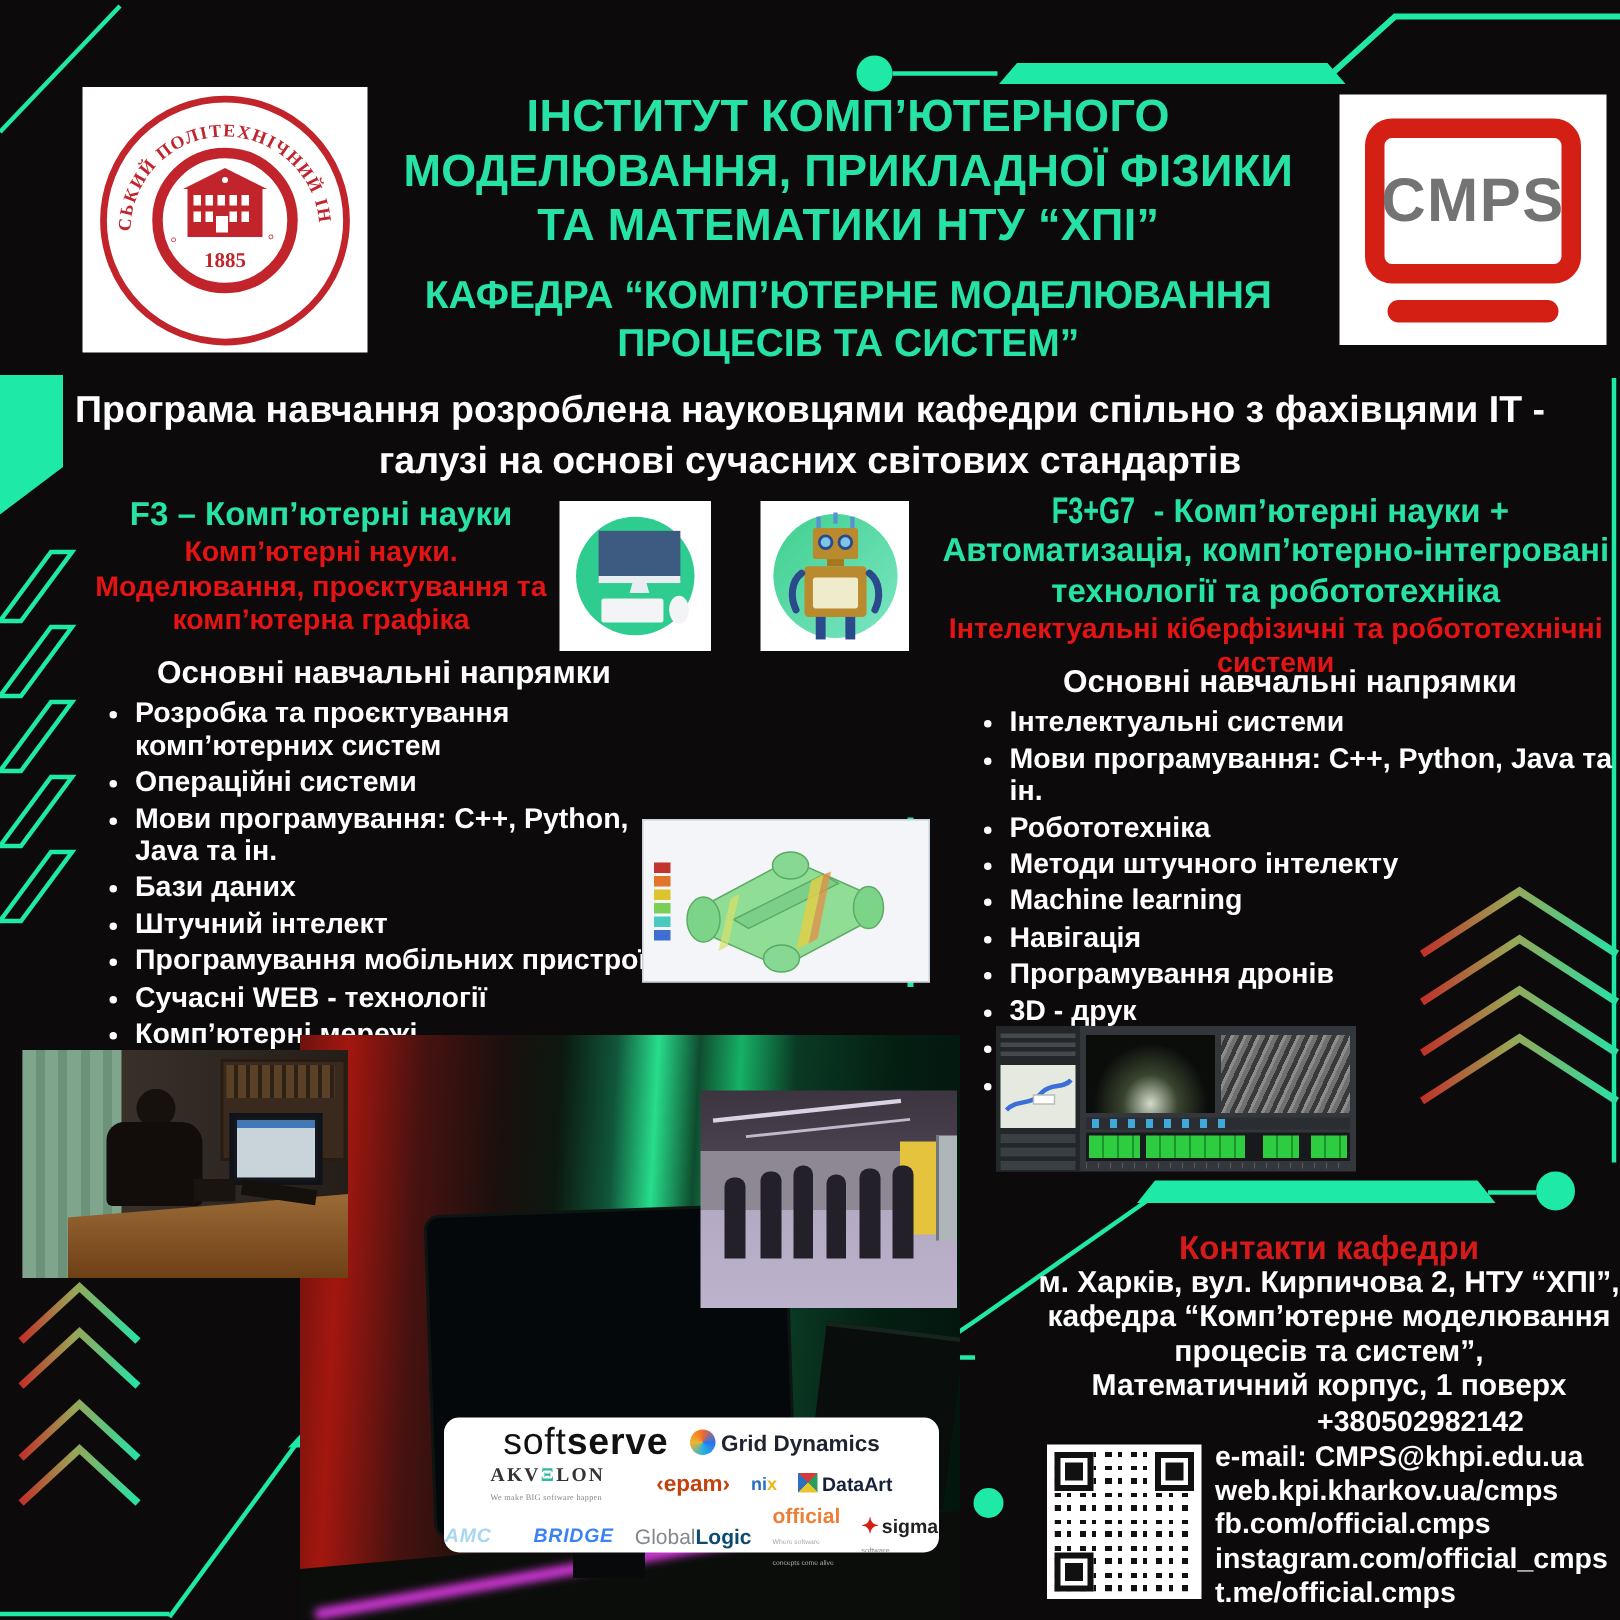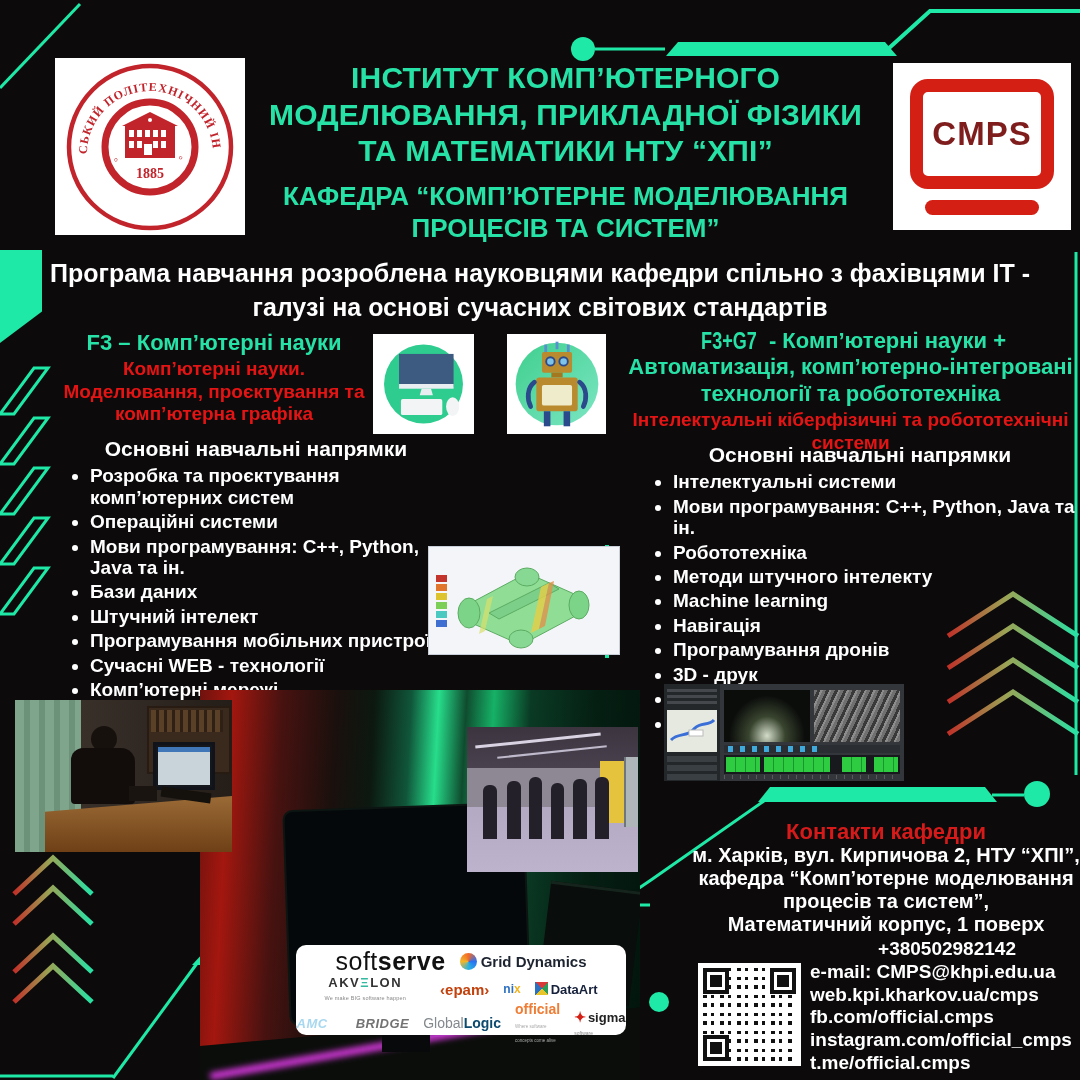--- a/index.html
+++ b/index.html
@@ -15,7 +15,7 @@
   .title-sub{color:#27e2a6;font-size:26px;font-weight:bold;line-height:1.25;margin-top:10px;}
   .cmps-logo{left:893px;top:63px;width:178px;height:167px;background:#fff;display:flex;flex-direction:column;align-items:center;justify-content:center;}
   .cmps-monitor{width:118px;height:84px;border:13px solid #d41f14;border-radius:18px;display:flex;align-items:center;justify-content:center;}
-  .cmps-text{color:#7f1d1d;font-size:33px;font-weight:bold;letter-spacing:1px;}
+  .cmps-text{color:#737373;font-size:41px;font-weight:bold;letter-spacing:1px;}
   .cmps-bar{width:114px;height:15px;background:#d41f14;border-radius:8px;margin-top:11px;}
 
   

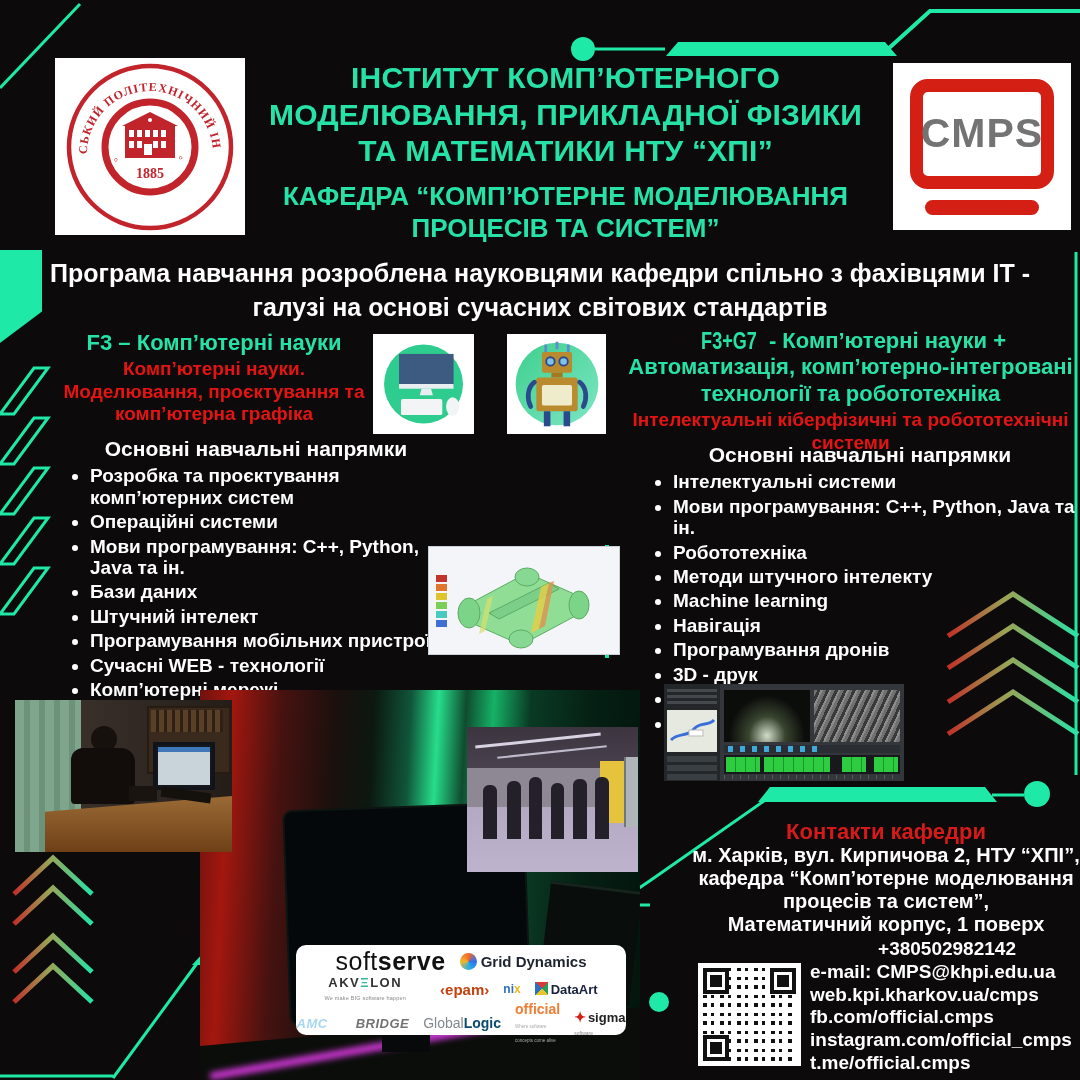--- a/index.html
+++ b/index.html
@@ -119,7 +119,7 @@
   .gd-icon{width:17px;height:17px;border-radius:50%;display:inline-block;vertical-align:-3px;margin-right:4px;
     background:conic-gradient(#f26a2a,#2a71f2,#27b2e0,#f2b52a,#f26a2a);}
   .lg-gd{font-size:15px;font-weight:bold;color:#1d2430;}
-  .lg-akv{font-size:13px;font-weight:bold;color:#333;letter-spacing:1.5px;line-height:1;text-align:center;}
+  .lg-akv{font-size:13px;font-weight:bold;color:#333;letter-spacing:1.5px;line-height:1;text-align:left;font-family:Liberation Serif, serif;}
   .lg-akv .e{color:#35b8a0;}
   .akv-tag{font-size:5.5px;font-weight:normal;color:#888;letter-spacing:.2px;}
   .lg-epam{font-size:15px;font-weight:bold;color:#c2410c;margin-left:20px;}

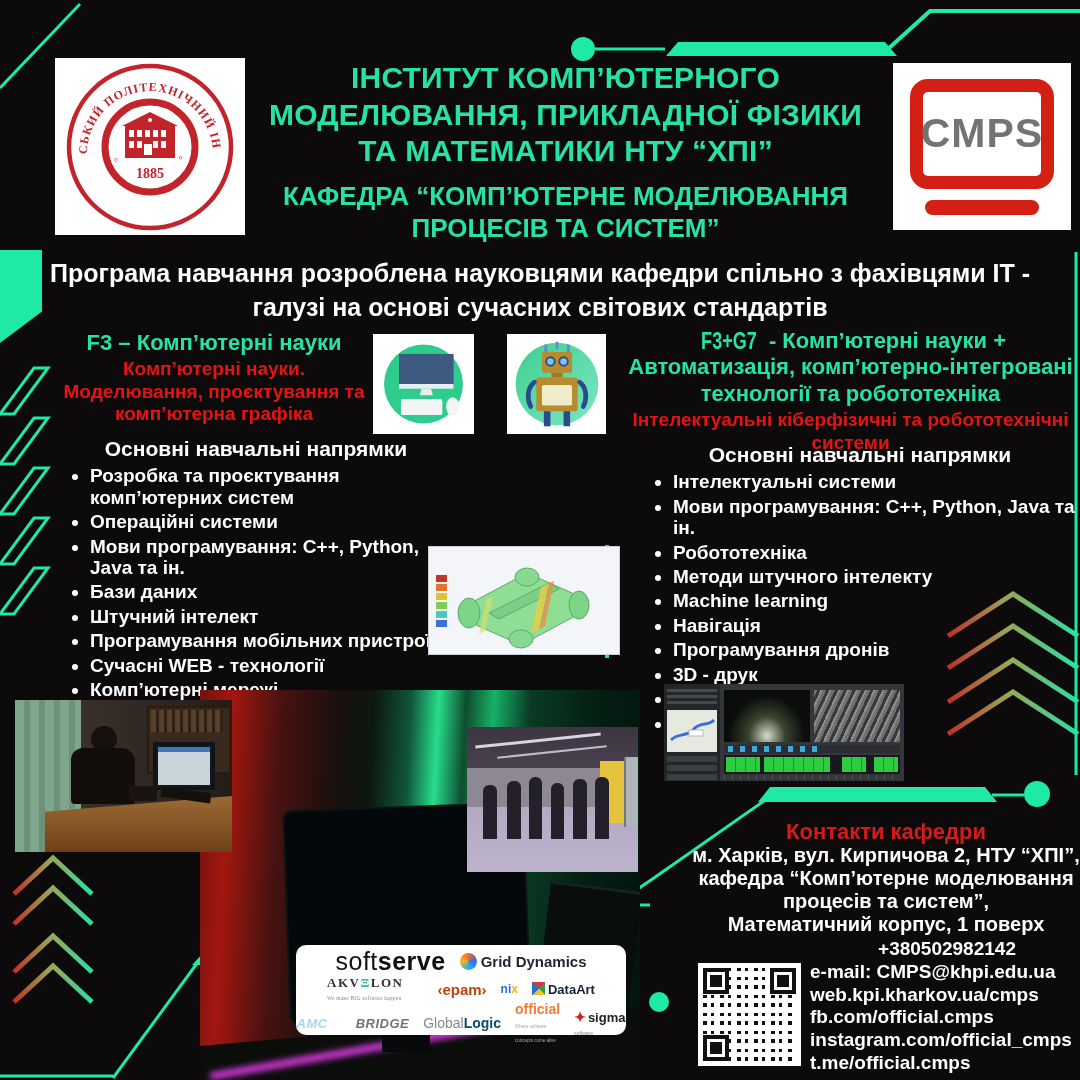--- a/index.html
+++ b/index.html
@@ -129,7 +129,7 @@
     background:conic-gradient(from 45deg,#2a9d5c 0 25%,#e8c52a 0 50%,#2a71c2 0 75%,#d83a3a 0);}
   .lg-da{font-size:13px;font-weight:bold;color:#15203a;}
   .lg-amc{font-size:13px;font-weight:bold;font-style:italic;letter-spacing:.5px;}
-  .lg-amc .amc{color:#a8d8ef;text-align:center;} .lg-amc .bridge{color:#737373;margin-left:28px;}
+  .lg-amc .amc{color:#a8d8ef;text-align:center;} .lg-amc .bridge{color:#3b82f6;margin-left:28px;}
   .lg-gl{font-size:14px;color:#84898e;}
   .lg-gl .b{color:#0c4a6e;font-weight:bold;}
   .lg-int{font-size:14px;font-weight:bold;color:#ef7d35;line-height:1;text-align:left;}

